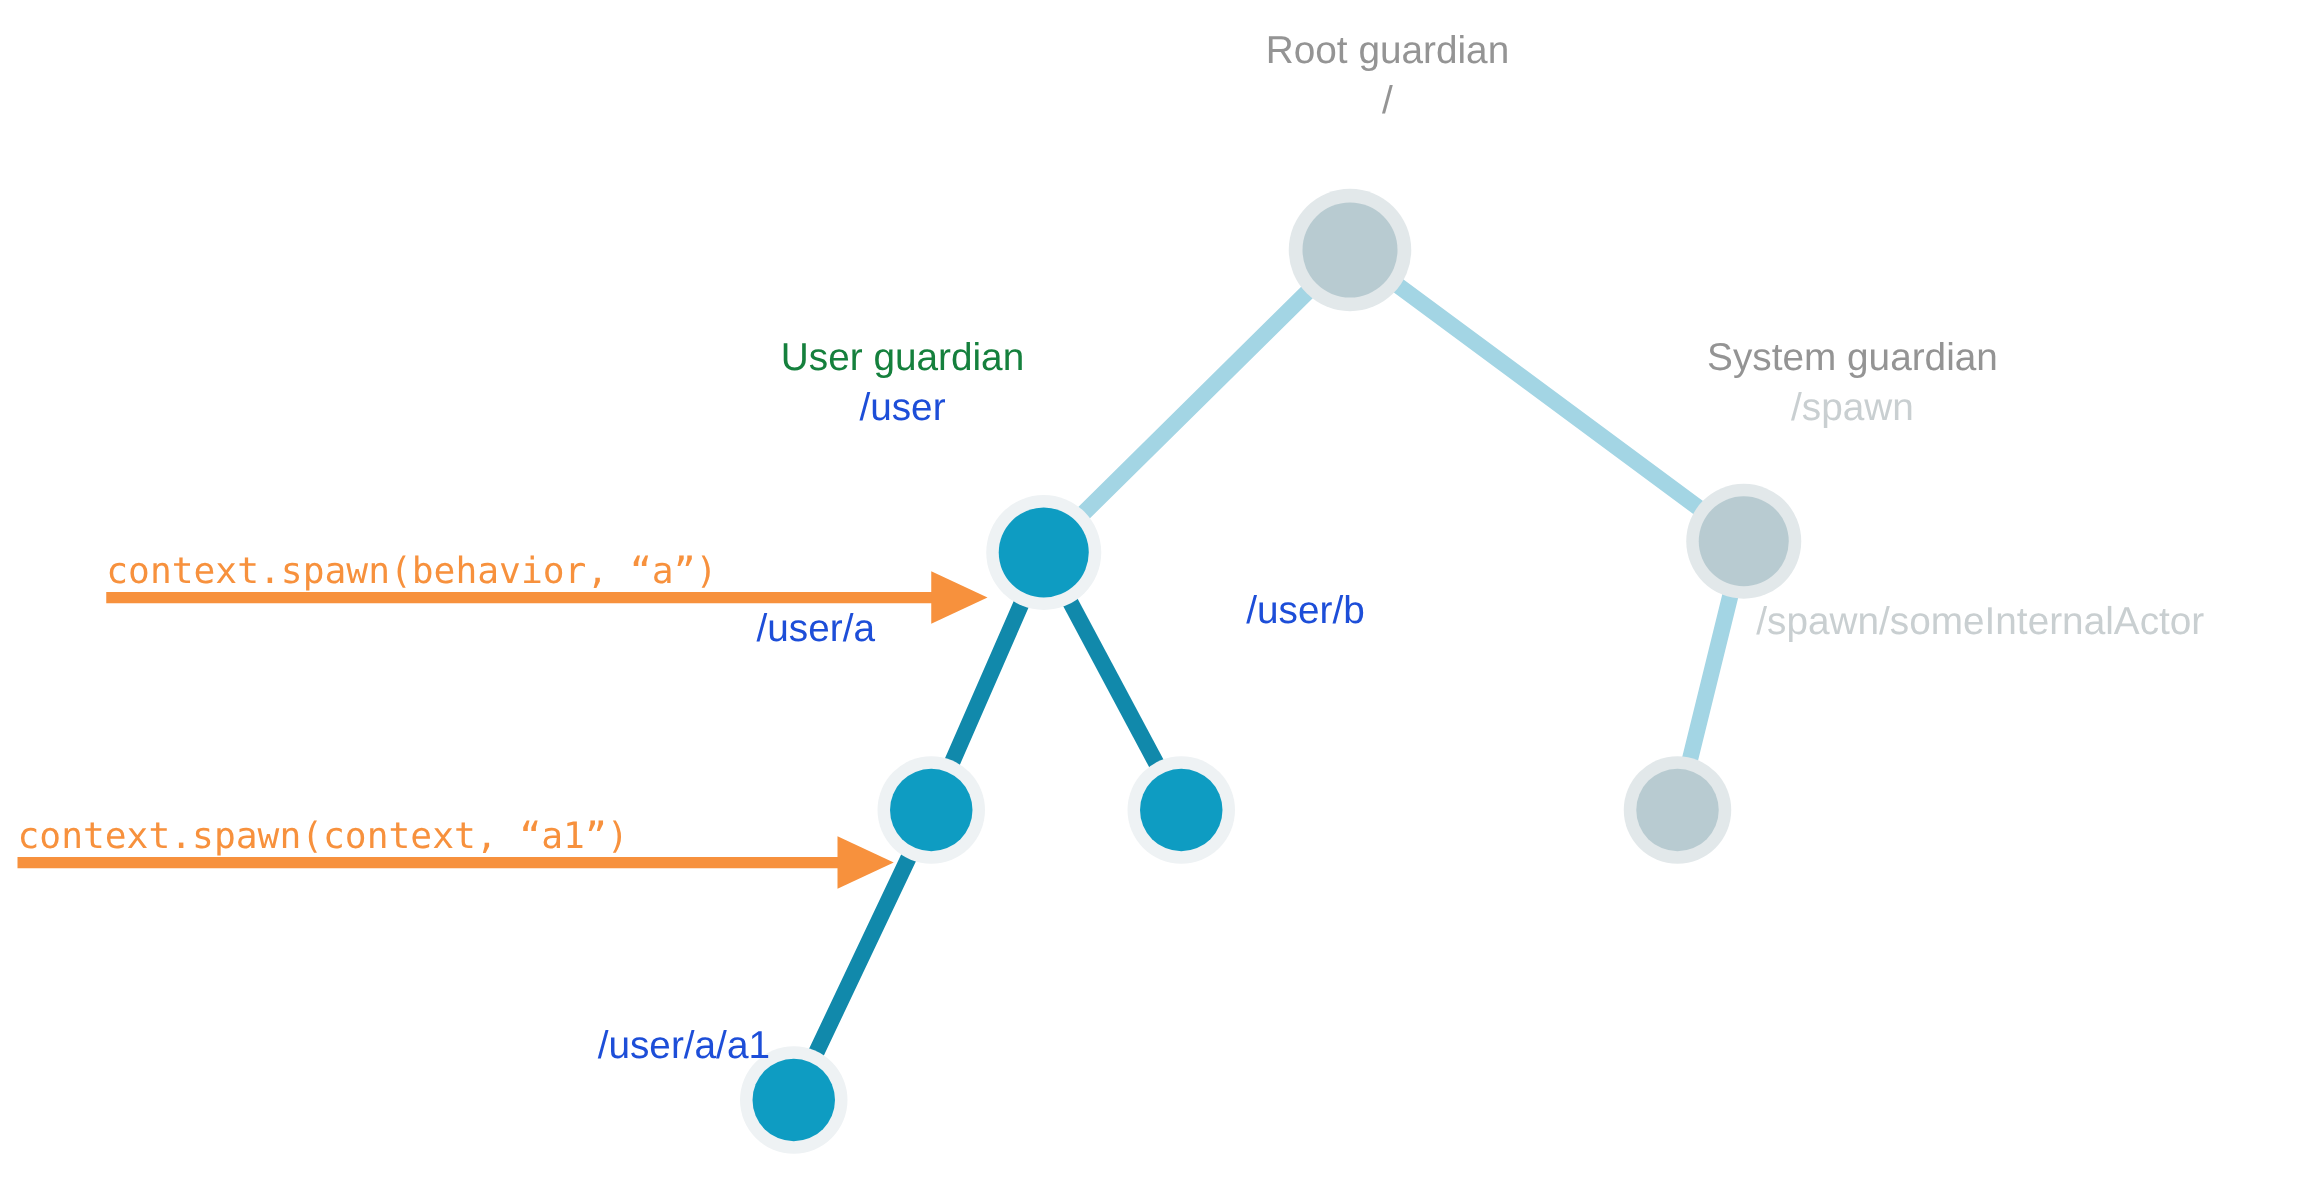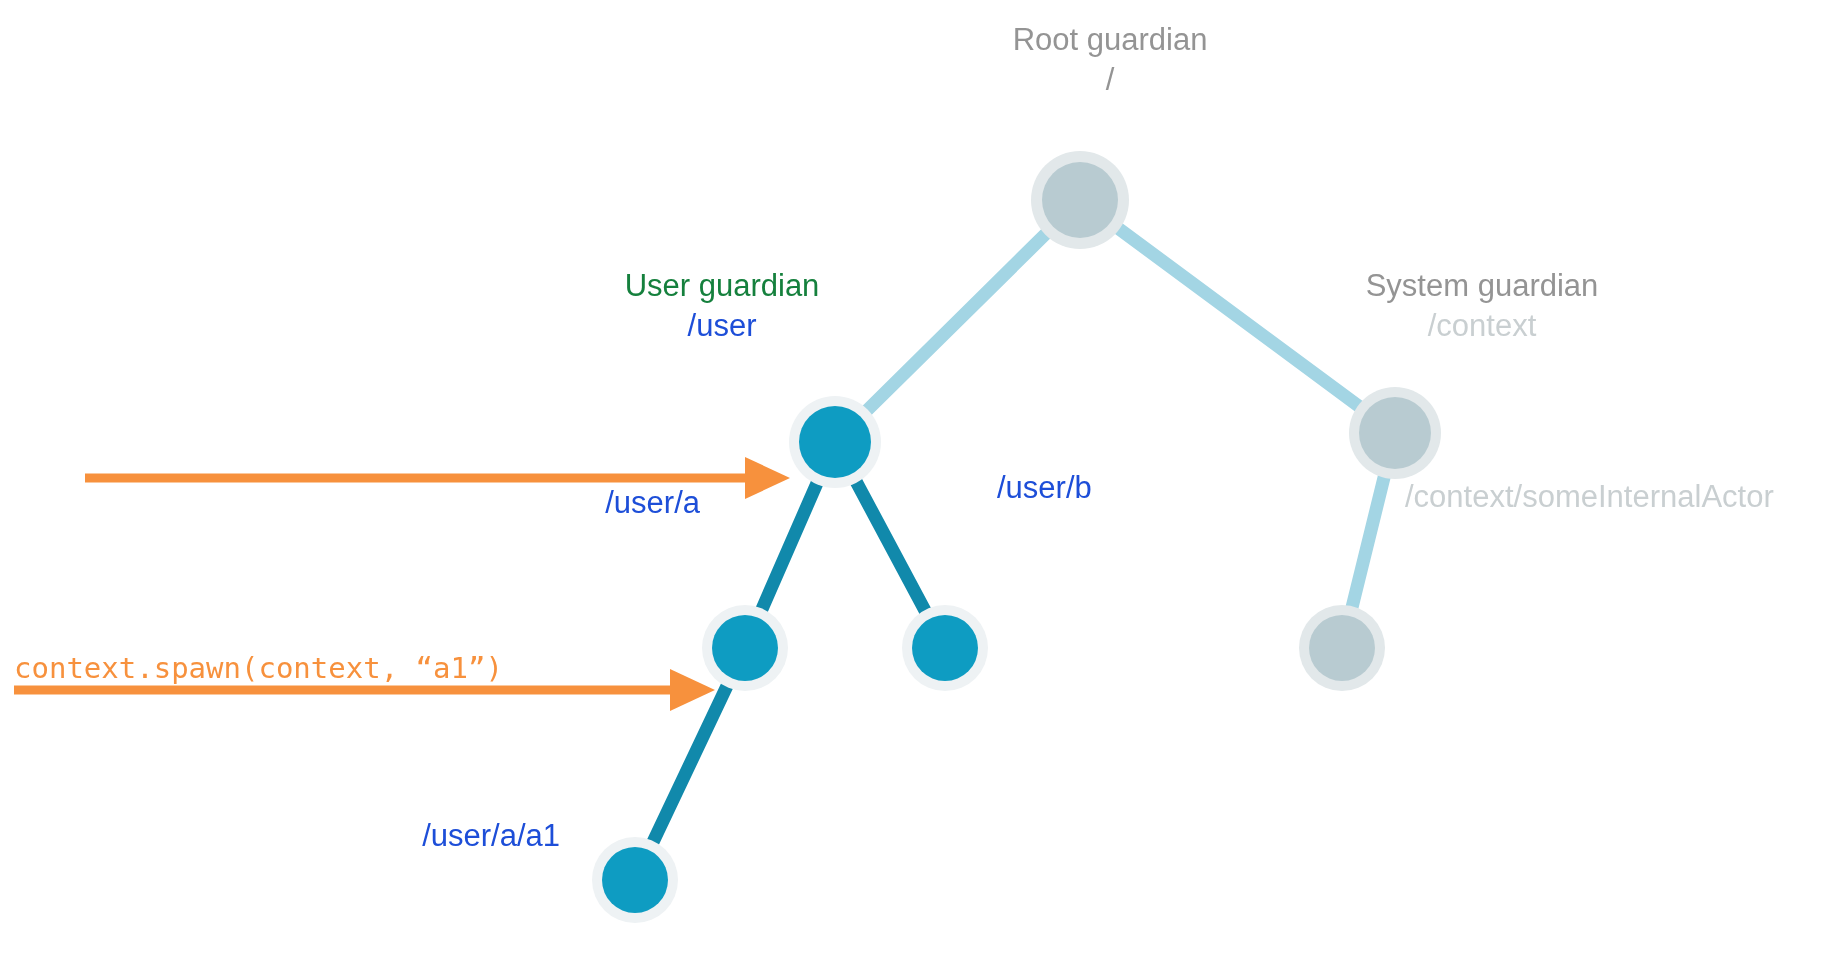--- a/index.html
+++ b/index.html
@@ -129,7 +129,7 @@
   <div class="lbl center path-dark" style="left:722px; top:308px;">/user</div>
 
   <div class="lbl center title-muted" style="left:1482px; top:268px;">System guardian</div>
-  <div class="lbl center path-light" style="left:1482px; top:308px;">/context</div>
+  <div class="lbl center path-light" style="left:1482px; top:308px;">/spawn</div>
 
   <div class="lbl right path-dark" style="left:700px; top:485px;">/user/a</div>
 

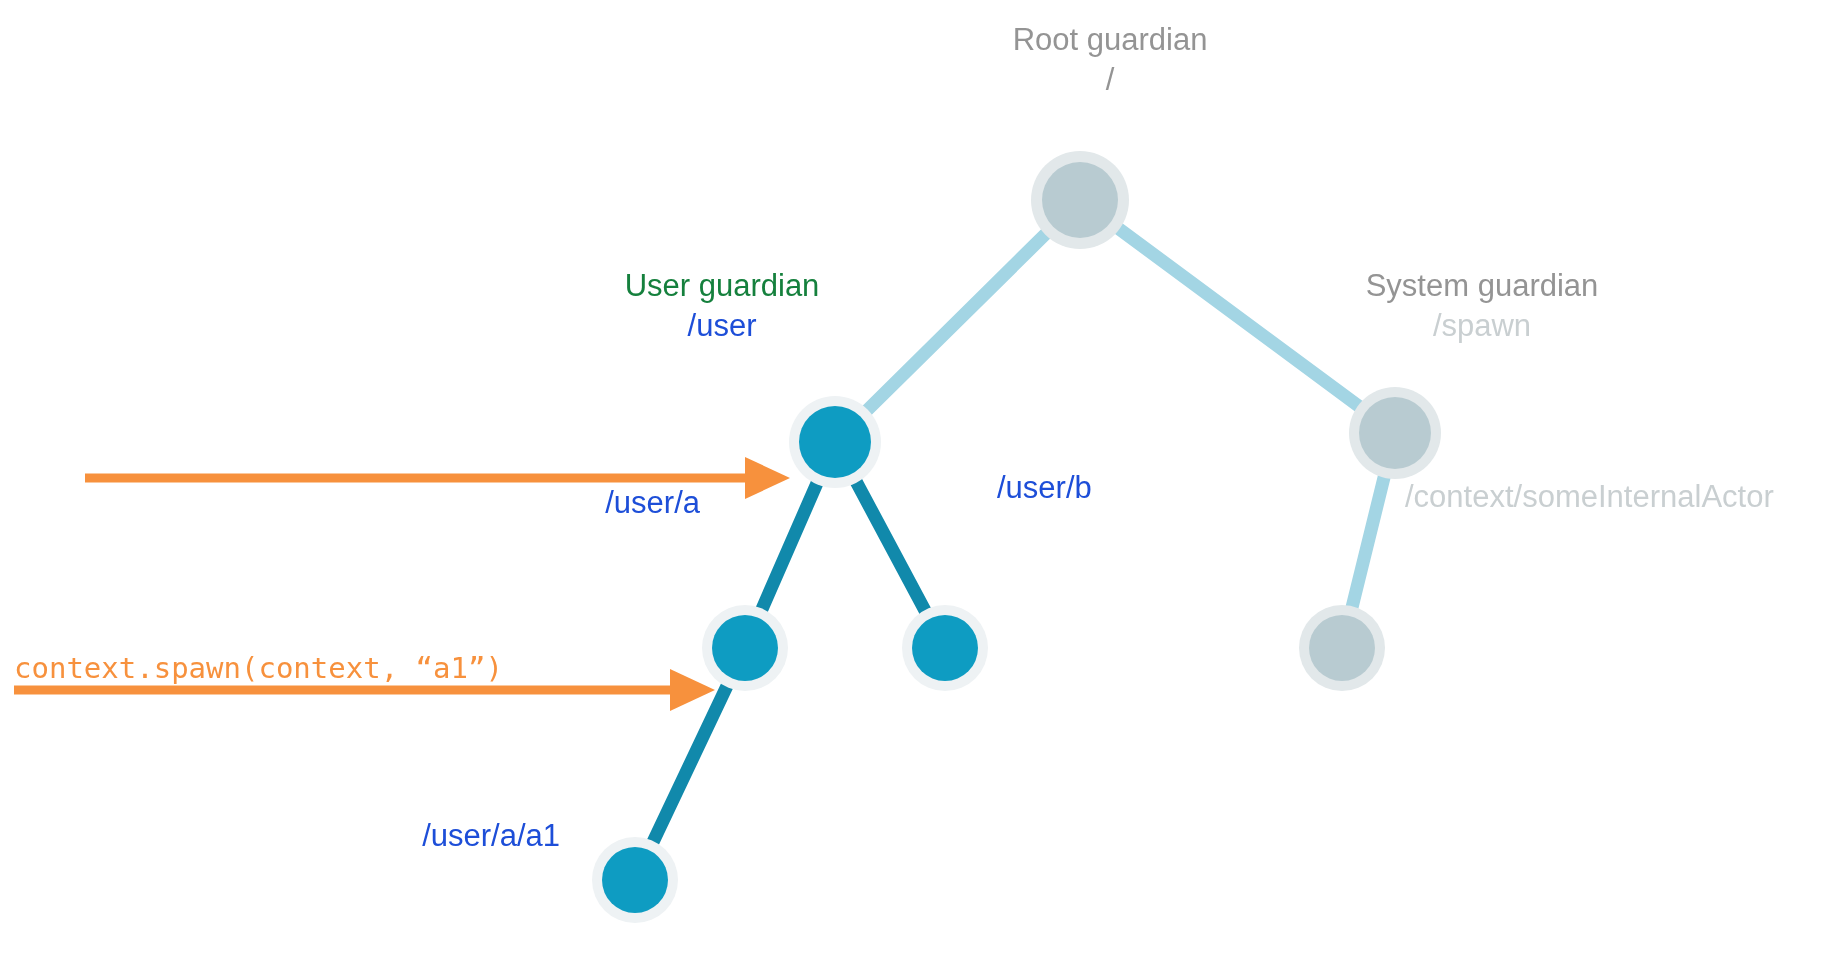--- a/index.html
+++ b/index.html
@@ -139,6 +139,7 @@
 
   <div class="lbl path-light" style="left:1405px; top:479px;">/context/someInternalActor</div>
 
+  <div class="code" style="left:85px; top:439px;">context.spawn(behavior, “a”)</div>
 
   <div class="code" style="left:14px; top:651px;">context.spawn(context, “a1”)</div>
 

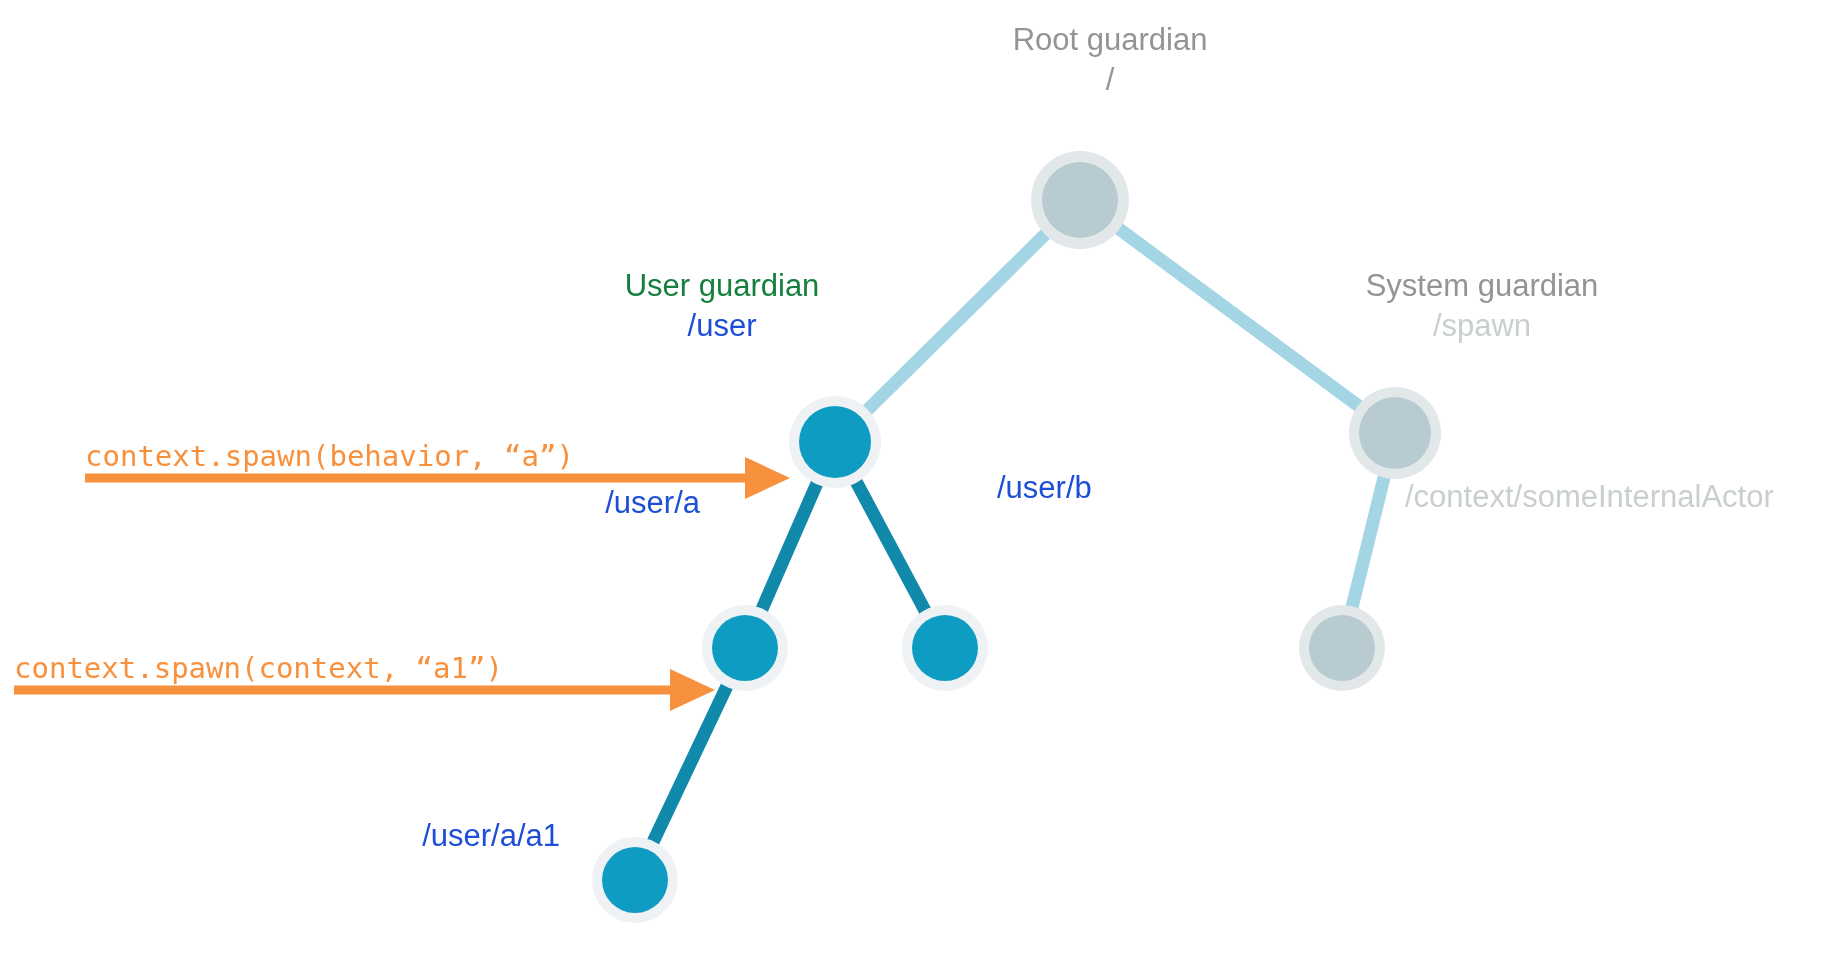--- a/index.html
+++ b/index.html
@@ -137,7 +137,7 @@
 
   <div class="lbl right path-dark" style="left:560px; top:818px;">/user/a/a1</div>
 
-  <div class="lbl path-light" style="left:1405px; top:479px;">/context/someInternalActor</div>
+  <div class="lbl path-light" style="left:1405px; top:479px;">/spawn/someInternalActor</div>
 
   <div class="code" style="left:85px; top:439px;">context.spawn(behavior, “a”)</div>
 

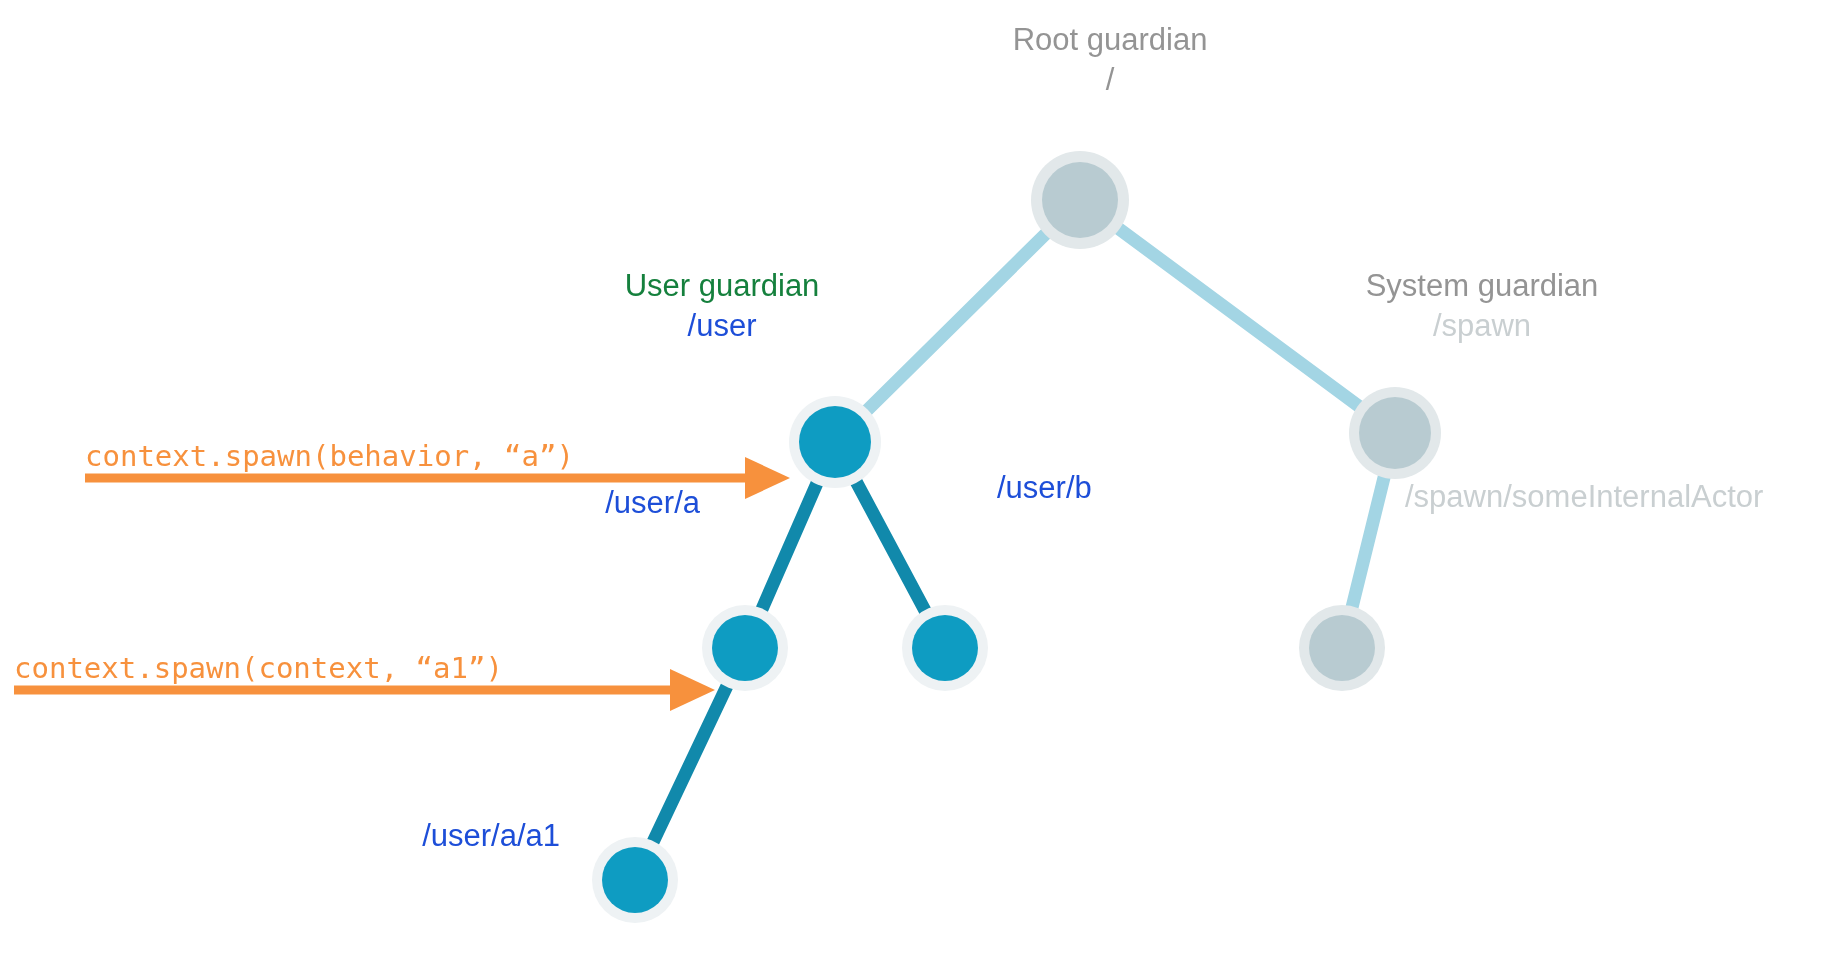--- a/index.html
+++ b/index.html
@@ -135,7 +135,7 @@
 
   <div class="lbl path-dark" style="left:997px; top:470px;">/user/b</div>
 
-  <div class="lbl right path-dark" style="left:560px; top:818px;">/user/a/a1</div>
+  <div class="lbl right path-dark" style="left:616px; top:818px;">/user/a/a1</div>
 
   <div class="lbl path-light" style="left:1405px; top:479px;">/spawn/someInternalActor</div>
 

